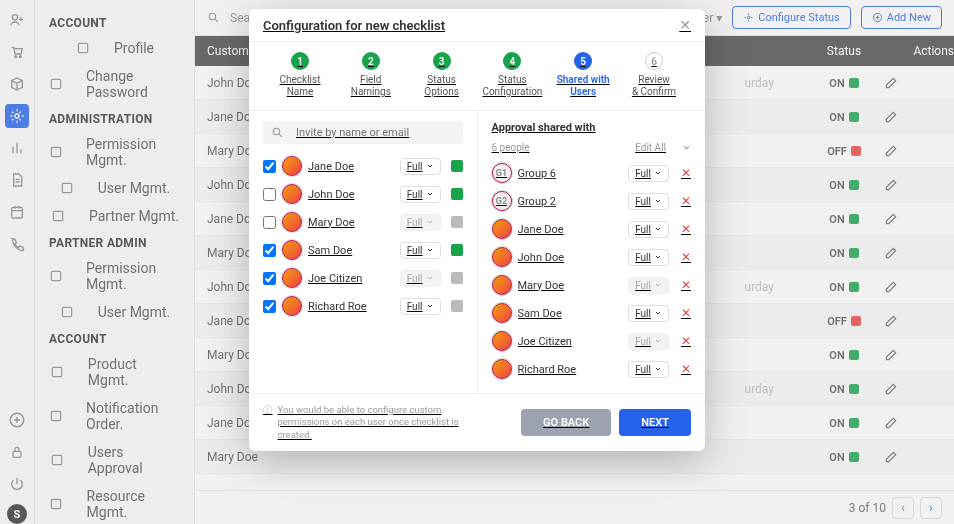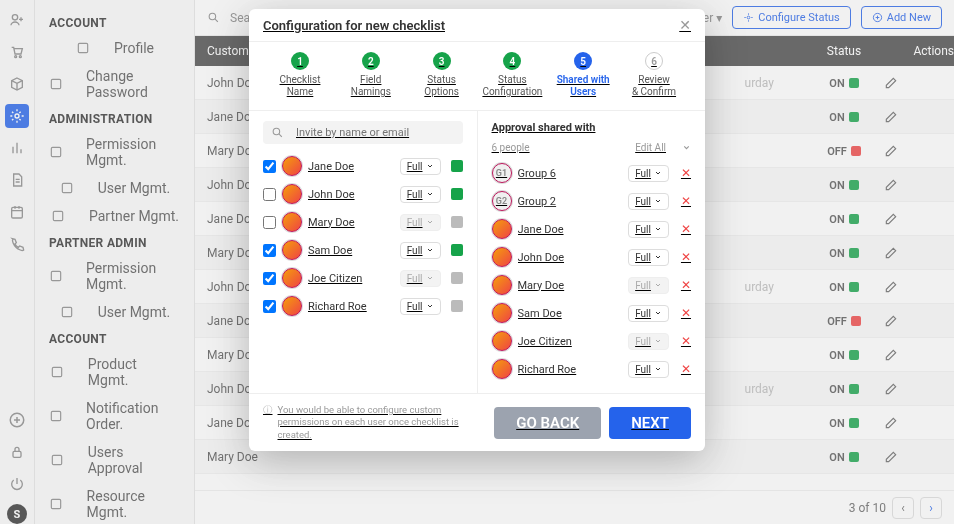--- a/index.html
+++ b/index.html
@@ -71,7 +71,7 @@
 .foot-note{ font-size:9.5px; color:#999; display:flex; gap:5px; max-width:200px; line-height:1.3;}
 .foot-note .info-ic{ color:#bbb; }
 .foot-btns{ display:flex; gap:8px;}
-.btn{ border:none; border-radius:4px; padding:7px 22px; font-size:15px; font-weight:600; cursor:pointer;}
+.btn{ border:none; border-radius:4px; padding:7px 22px; font-size:11px; font-weight:600; cursor:pointer;}
 .btn.back{ background:#9ca3af; color:#fff;}
 .btn.next{ background:#2563eb; color:#fff;}
 svg{display:block;}

